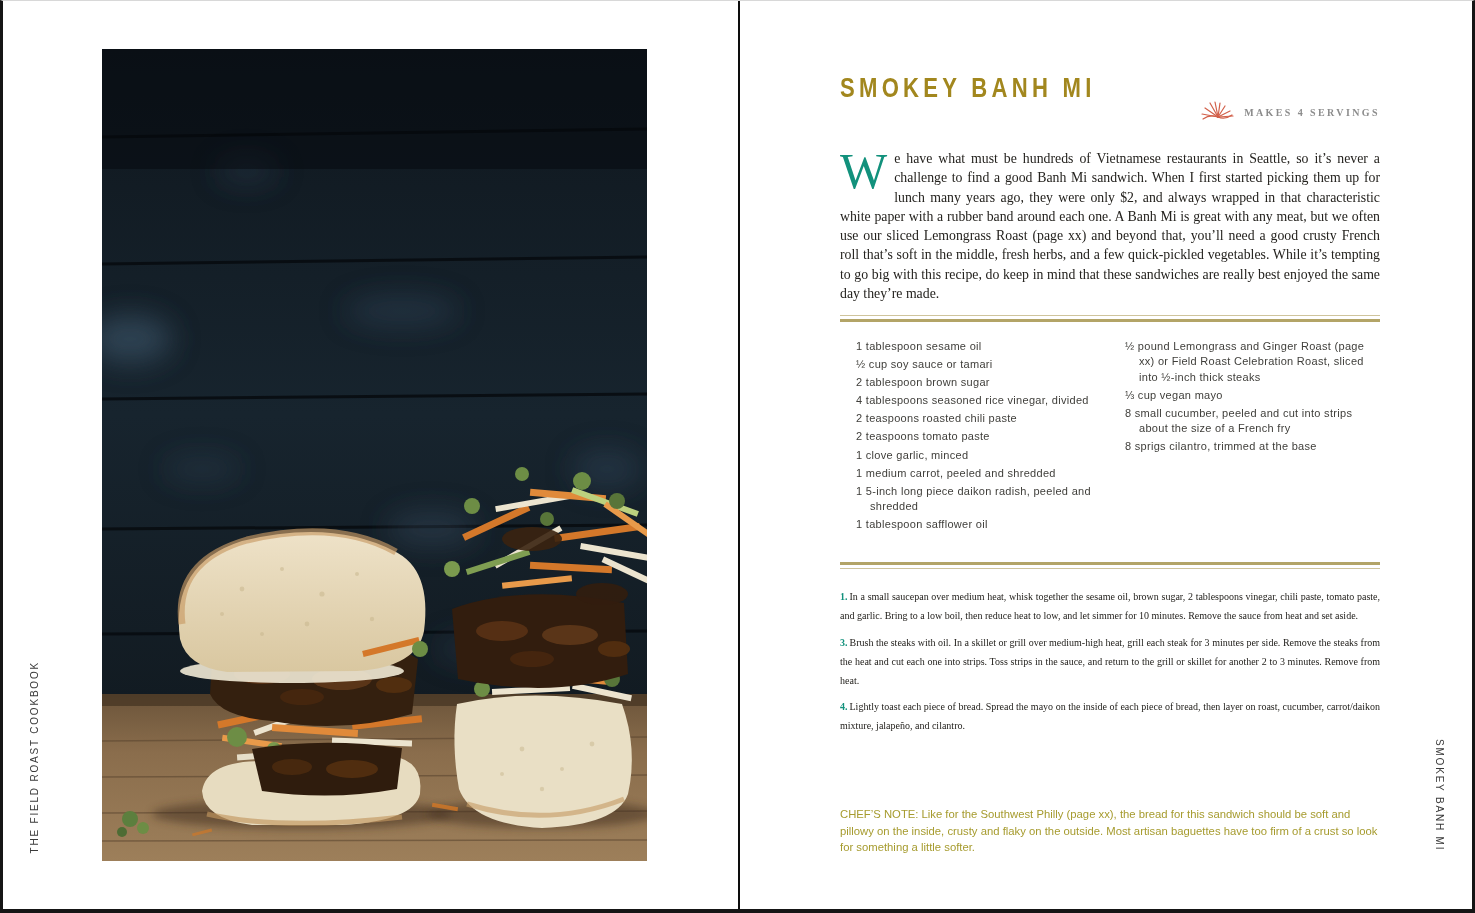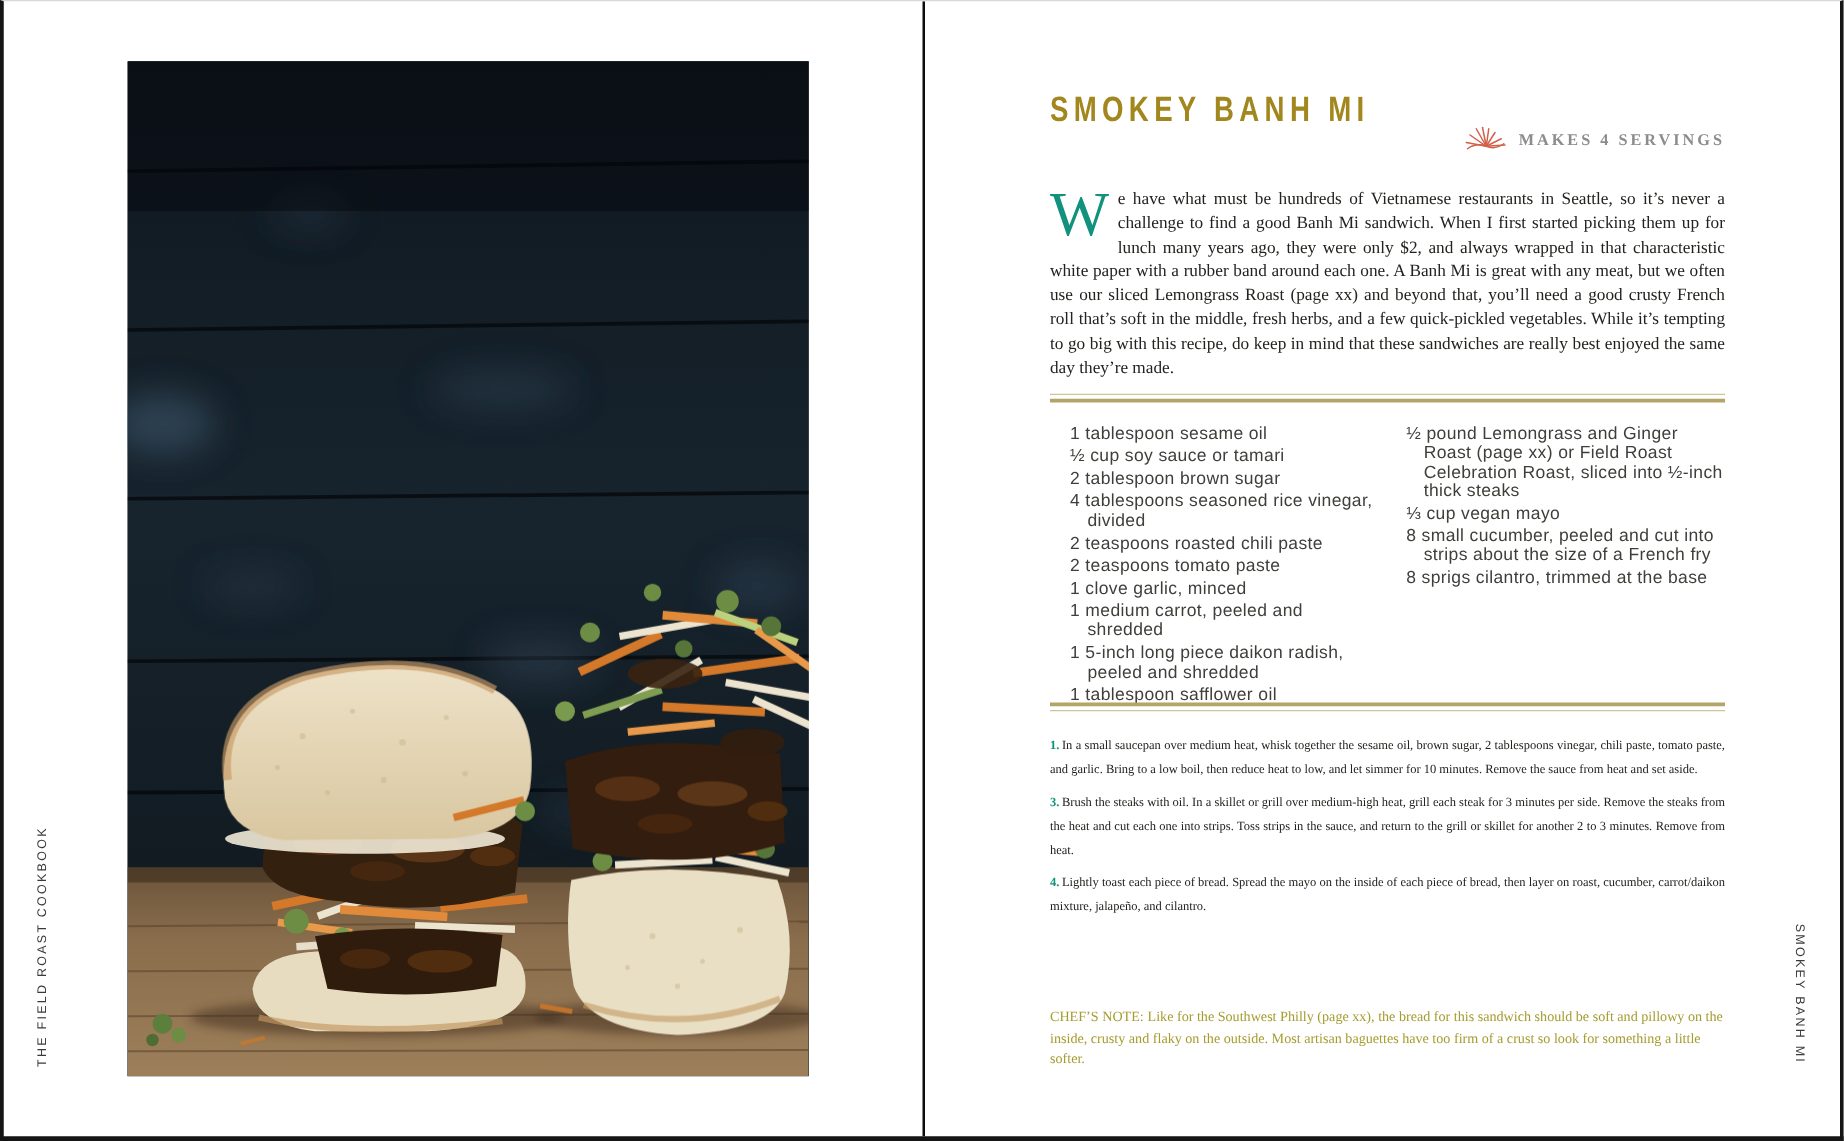--- a/index.html
+++ b/index.html
@@ -30,7 +30,7 @@
 
   .servings{position:absolute;left:100px;top:100px;width:540px;display:flex;
             justify-content:flex-end;align-items:center;gap:9px}
-  .servings-label{font-family:"Liberation Serif",serif;font-weight:bold;font-size:13px;
+  .servings-label{font-family:"Liberation Serif",serif;font-weight:bold;font-size:10px;
                   letter-spacing:2.4px;color:var(--servings_gray,#8c8c8c)}
   .burst svg{display:block}
 

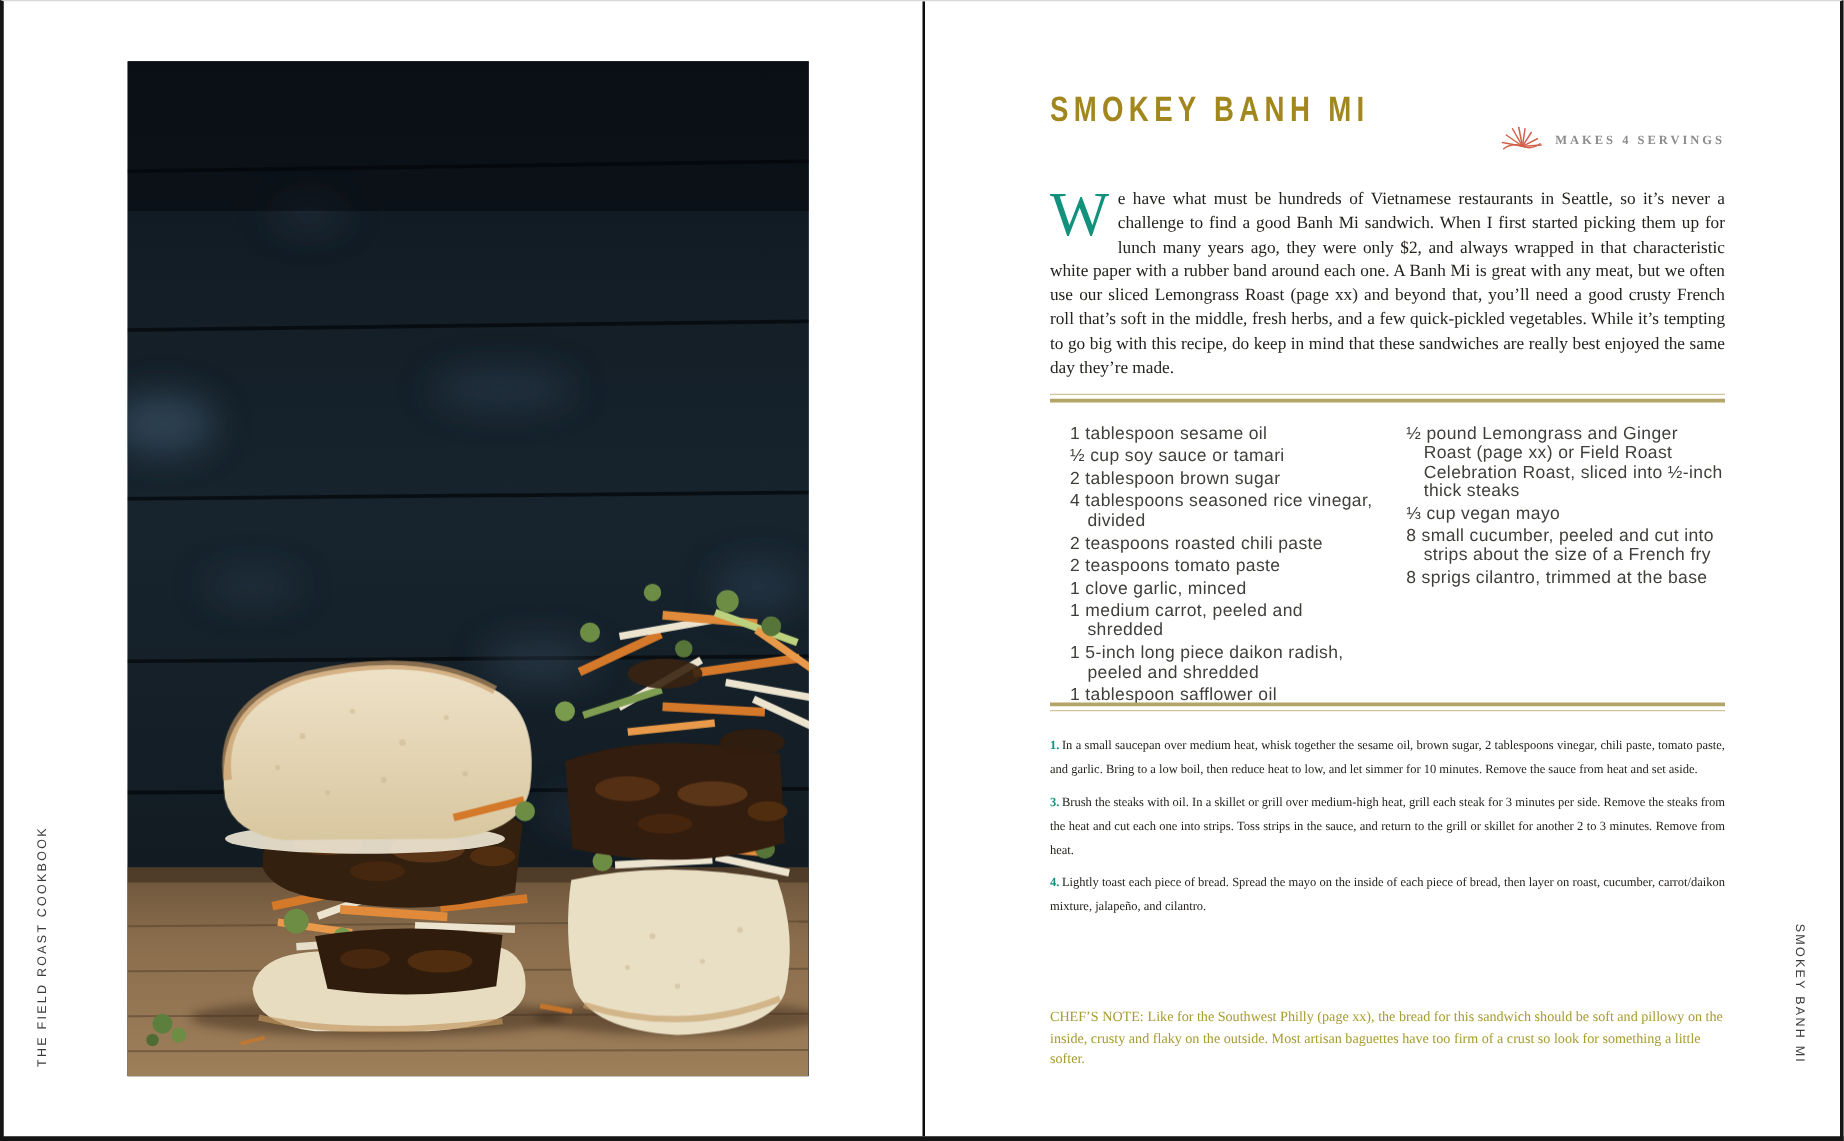--- a/index.html
+++ b/index.html
@@ -48,7 +48,7 @@
   .rule-bottom b{margin-bottom:3px}
 
   .ingredients{position:absolute;left:100px;top:338px;width:540px;display:flex}
-  .ing-col{list-style:none;font-family:"Liberation Sans",sans-serif;font-size:14px;
+  .ing-col{list-style:none;font-family:"Liberation Sans",sans-serif;font-size:11px;
            line-height:15.3px;letter-spacing:.3px;color:#3f3e3a}
   .col1{width:285px;padding-left:16px;padding-right:26px}
   .col2{flex:1}

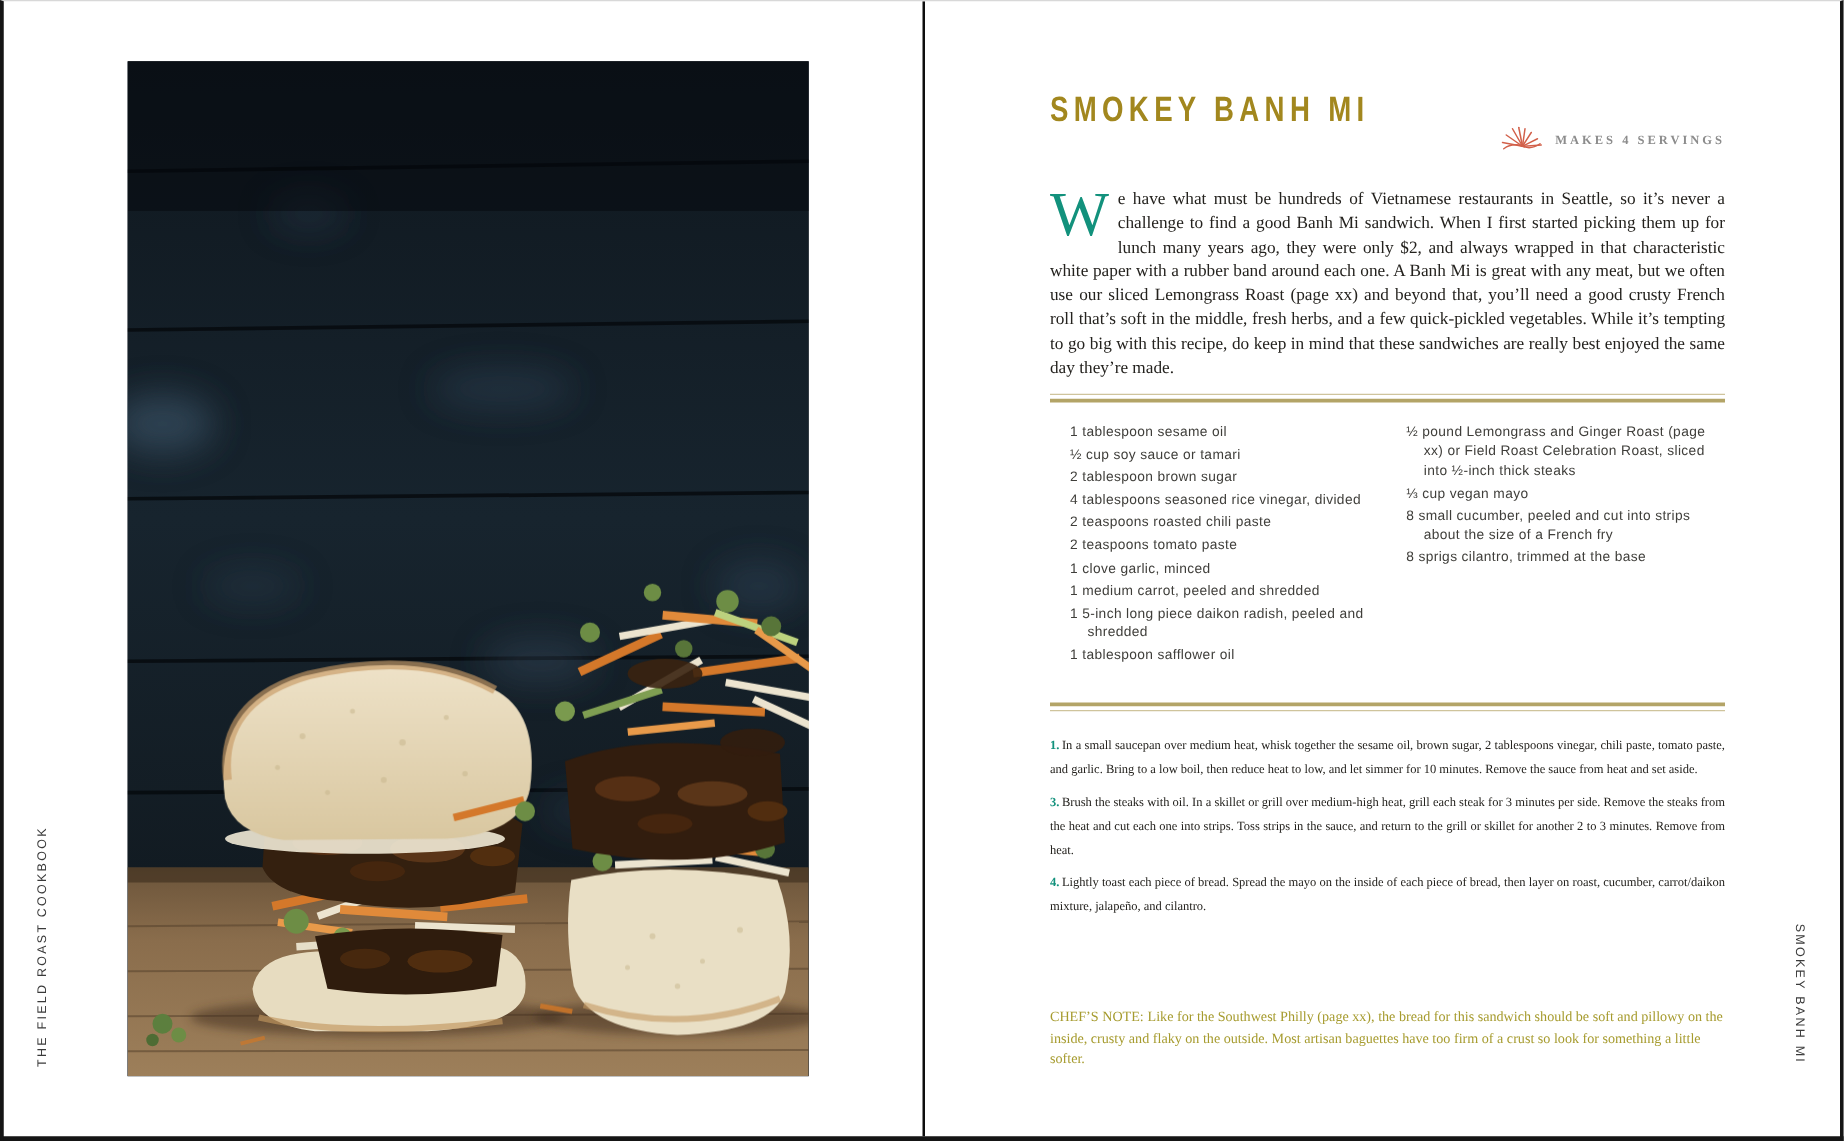--- a/index.html
+++ b/index.html
@@ -60,7 +60,7 @@
   .step-num{font-weight:bold;color:var(--teal,#12917c);margin-right:2px}
 
   .note{position:absolute;left:100px;top:805px;width:540px;
-        font-family:Liberation Serif, serif;font-size:11.3px;line-height:16.5px;
+        font-family:Liberation Sans, sans-serif;font-size:11.3px;line-height:16.5px;
         color:var(--olive,#a69b2e)}
   .note-label{margin-right:3px}
 </style>

